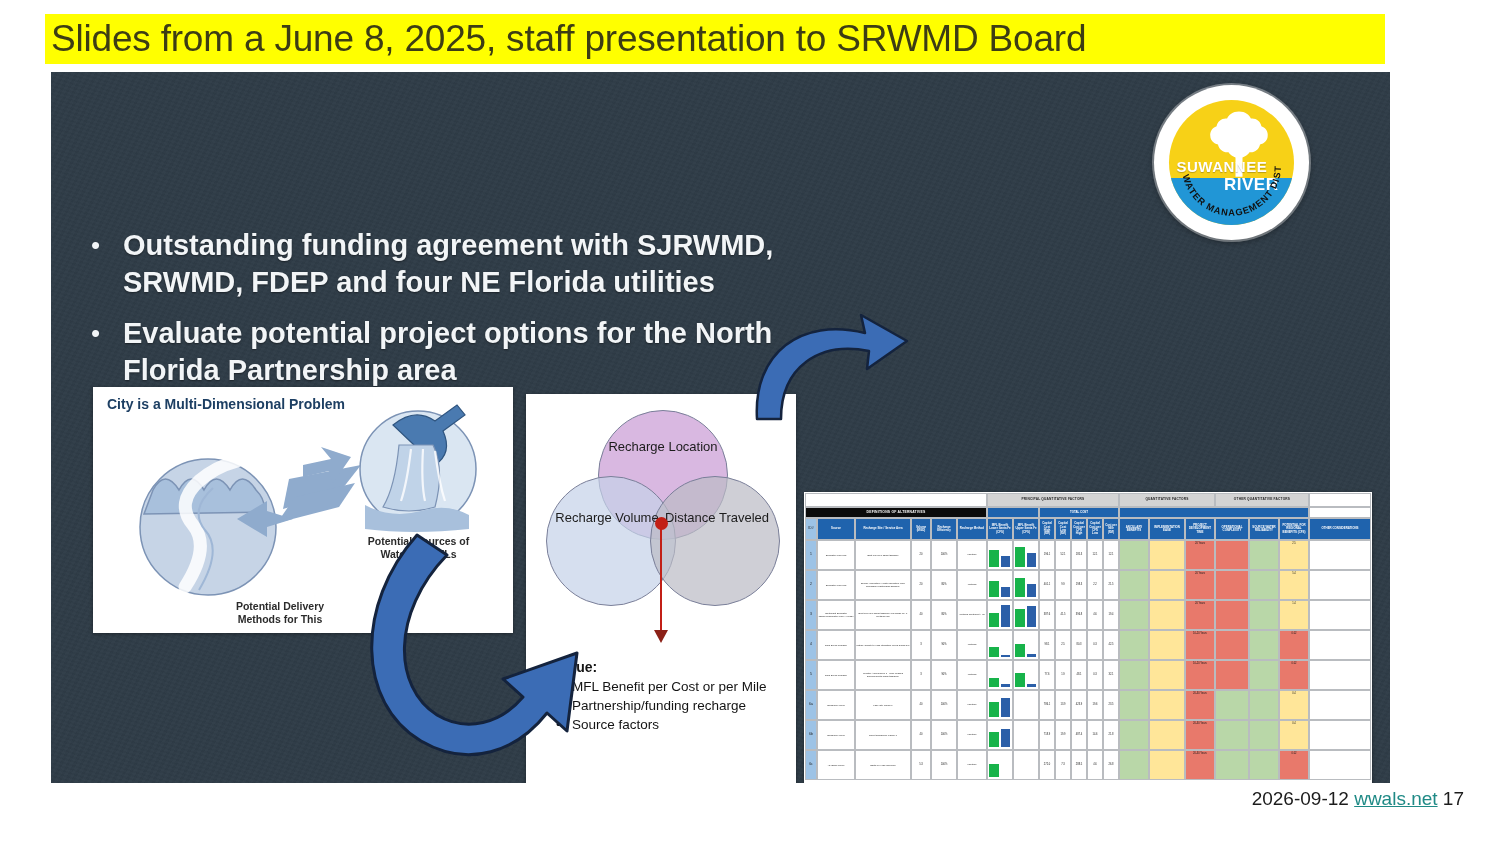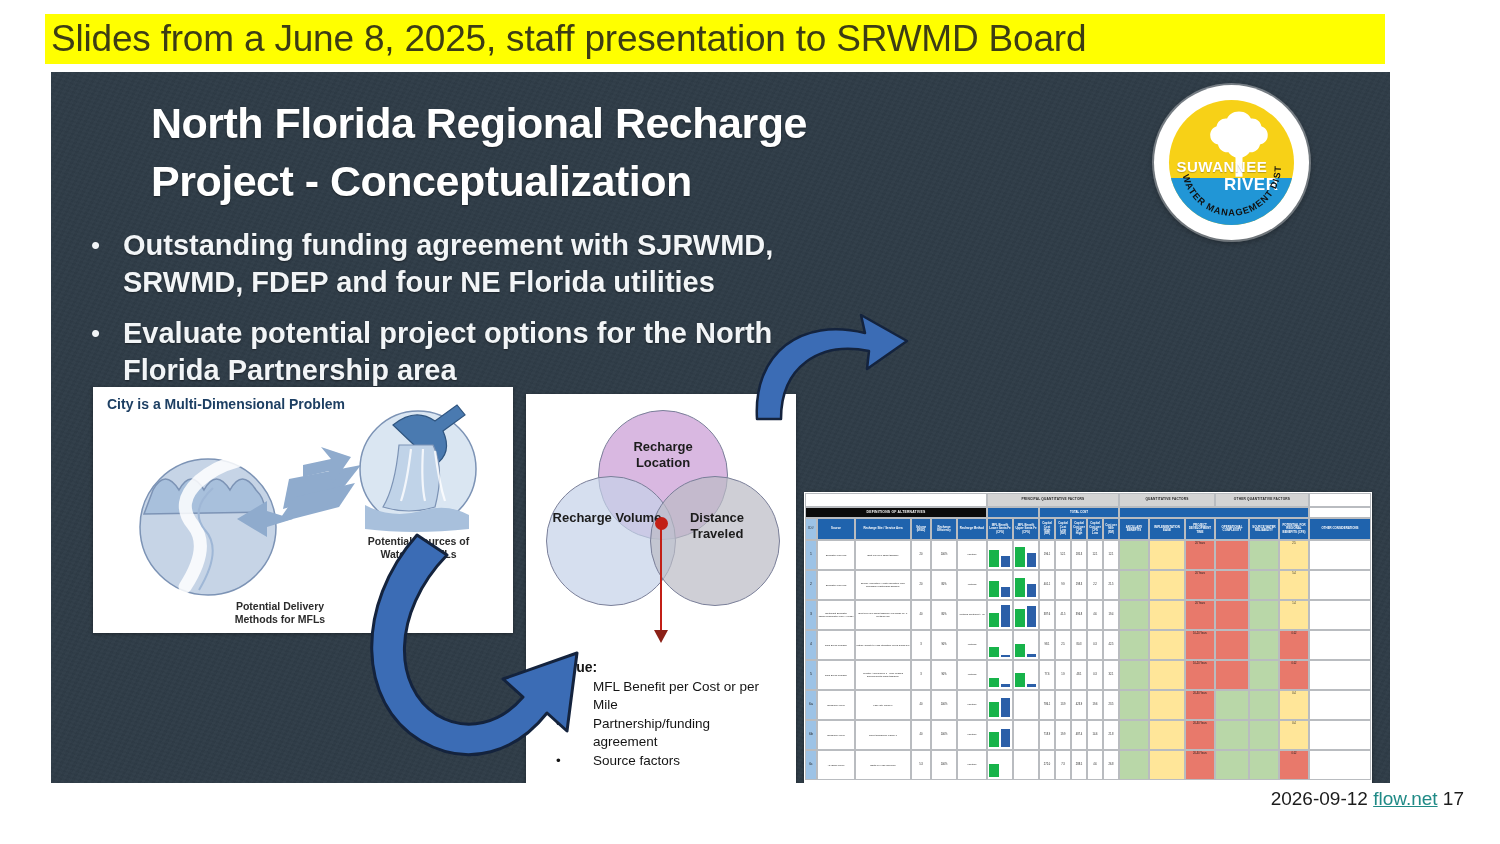--- a/index.html
+++ b/index.html
@@ -143,10 +143,6 @@
 
 <div id="slide">
 
-  <div id="title" class="layer">
-    <div>North Florida Regional Recharge</div>
-    <div>Project  - Conceptualization</div>
-  </div>
 
   <div id="logo" class="layer">
     <div class="inner">

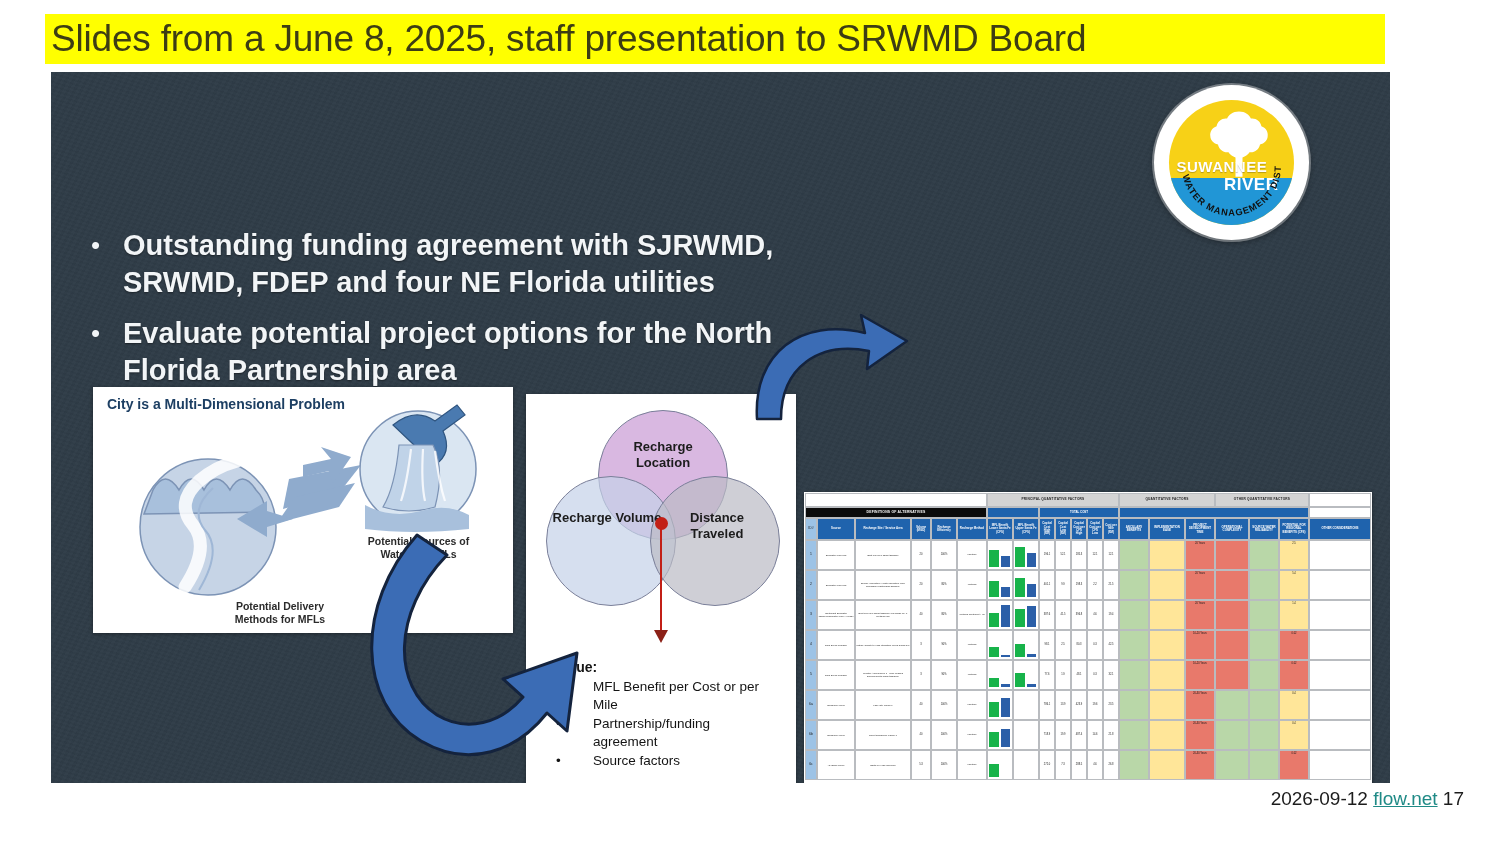--- a/index.html
+++ b/index.html
@@ -82,7 +82,7 @@
   #v-top{left:72px;top:16px;width:128px;height:128px;background:rgba(185,125,200,.55);}
   #v-left{left:20px;top:82px;width:128px;height:128px;background:rgba(196,210,232,.70);}
   #v-right{left:124px;top:82px;width:128px;height:128px;background:rgba(186,186,196,.70);}
-  .vlabel{position:absolute;text-align:center;font-size:13px;font-weight:bold;
+  .vlabel{position:absolute;text-align:center;font-size:13px;font-weight:normal;
           color:#1c1c1c;line-height:16px;z-index:6;}
   #vl-top{left:82px;top:45px;width:110px;}
   #vl-left{left:26px;top:116px;width:110px;}

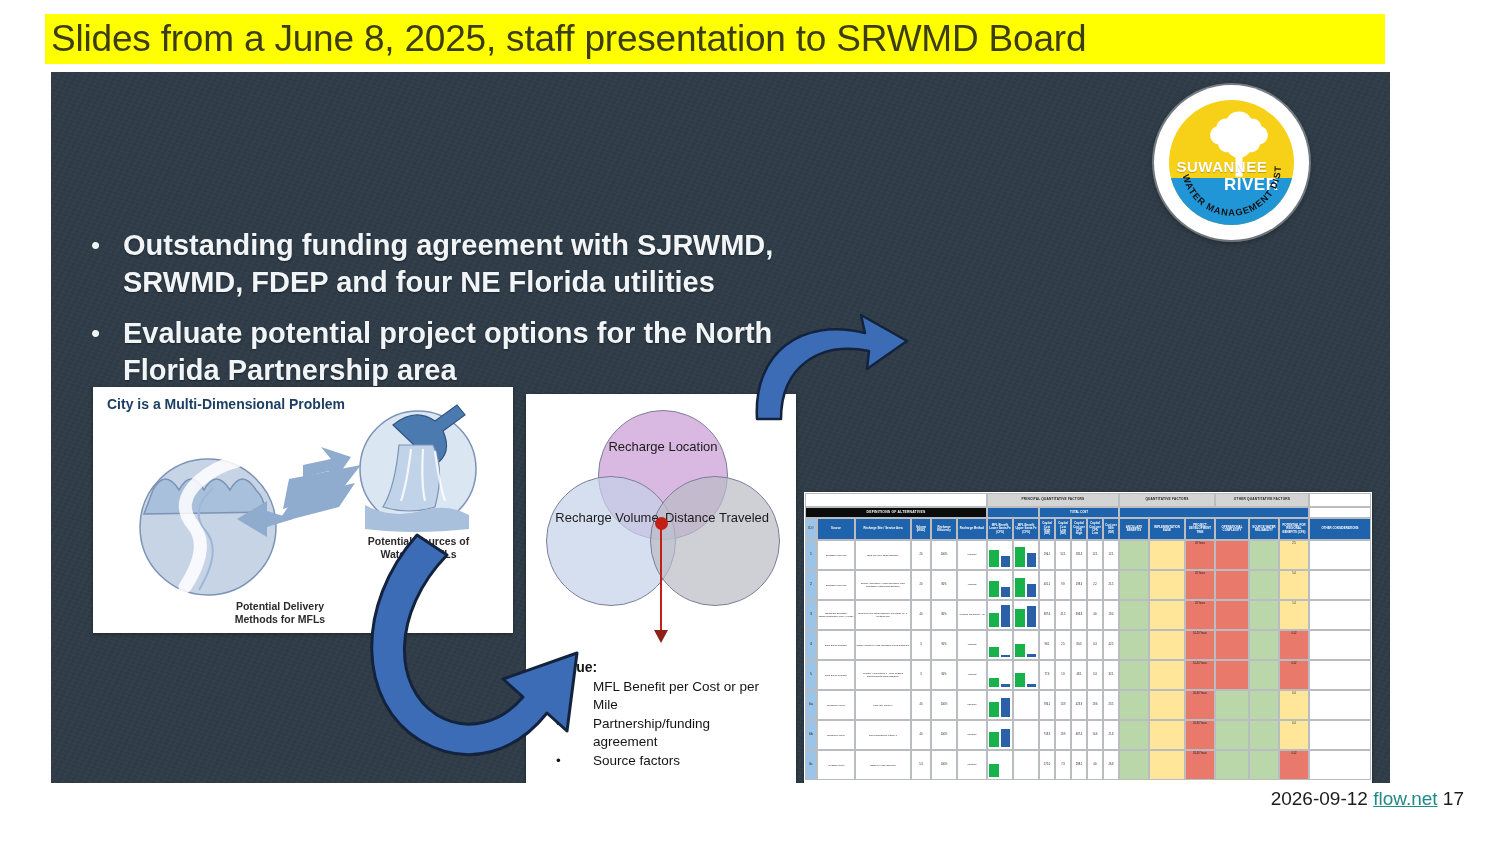--- a/index.html
+++ b/index.html
@@ -198,7 +198,7 @@
         <path d="M318 62 q-4 34 -10 52 M330 62 q-2 34 2 52 M342 64 q4 32 10 50" fill="none" stroke="#ffffff" stroke-width="2.2" opacity=".8"></path>
       </svg>
       <div class="lbl src">Potential Sources of Water for MFLs</div>
-      <div class="lbl del">Potential Delivery Methods for MFLs</div>
+      <div class="lbl del">Potential Delivery Methods for This</div>
     </div>
   </div>
 

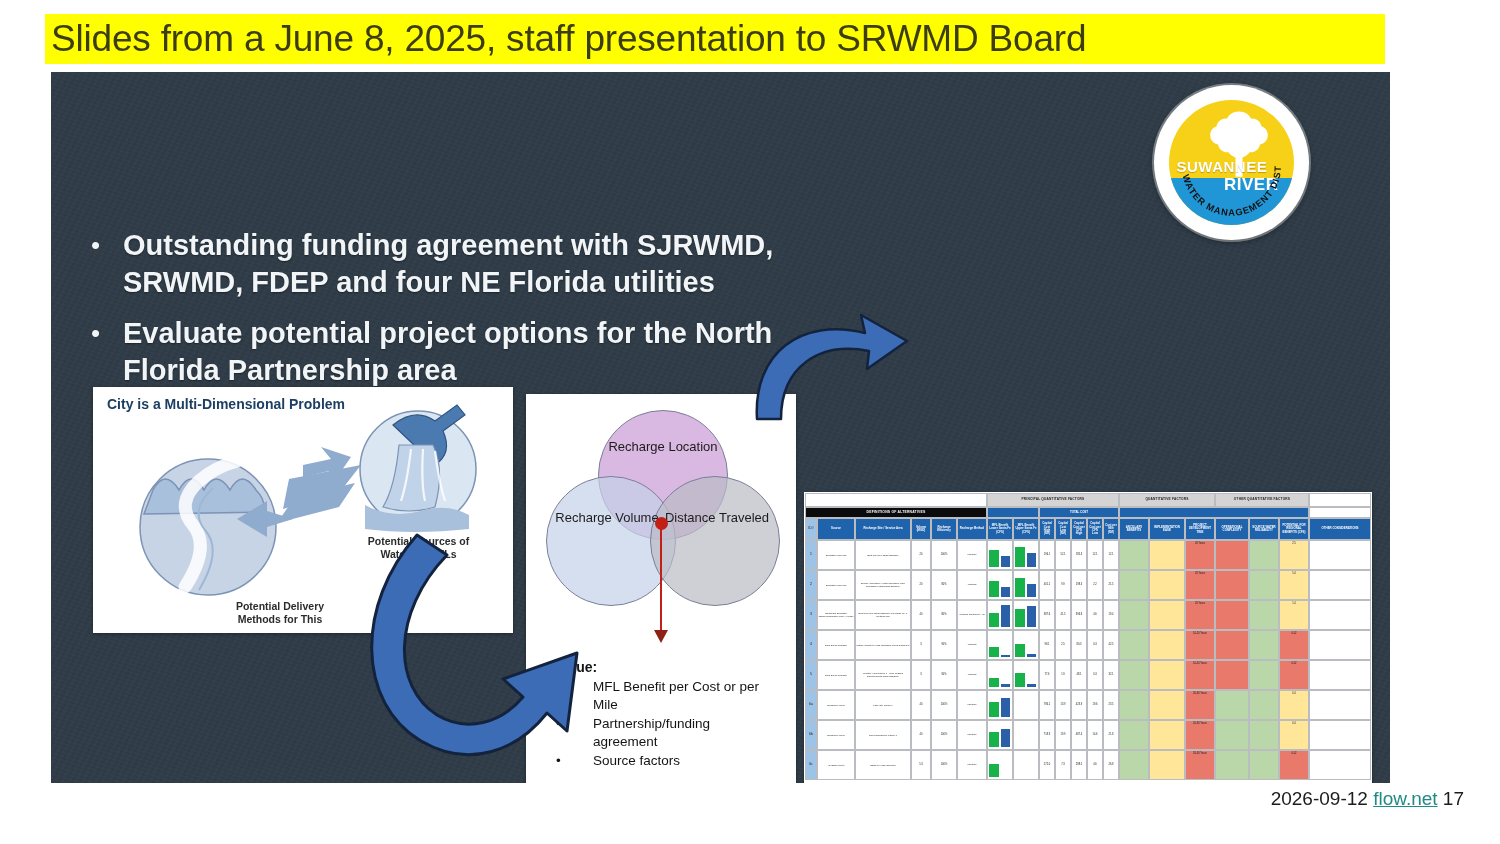--- a/index.html
+++ b/index.html
@@ -96,7 +96,7 @@
   #vvalue{position:absolute;left:30px;top:265px;width:220px;color:#141414;}
   #vvalue .vt{font-size:14px;font-weight:bold;margin-bottom:3px;}
   #vvalue ul{list-style:none;margin:0;padding:0;}
-  #vvalue li{display:flex;font-size:13.5px;line-height:18px;margin-bottom:1px;gap:21px;}
+  #vvalue li{display:flex;font-size:13.5px;line-height:18px;margin-bottom:1px;}
   #vvalue li .d{width:16px;flex:none;}
 
   

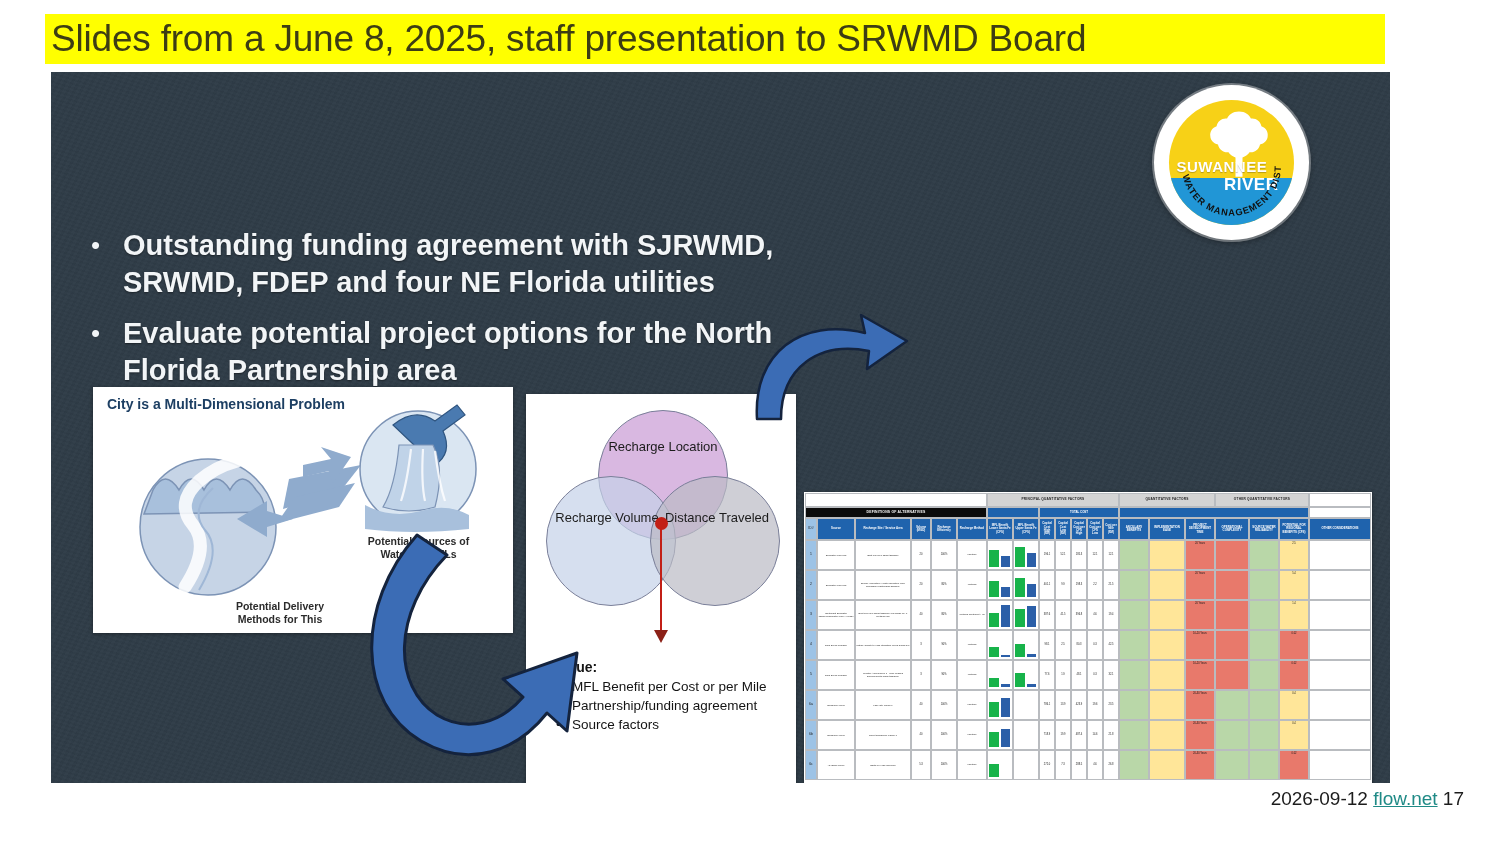--- a/index.html
+++ b/index.html
@@ -221,7 +221,7 @@
           </li>
         <li>
             <span class="d">•</span>
-          <span>Partnership/funding agreement</span>
+          <span>Partnership/funding recharge</span>
           </li>
         <li>
             <span class="d">•</span>

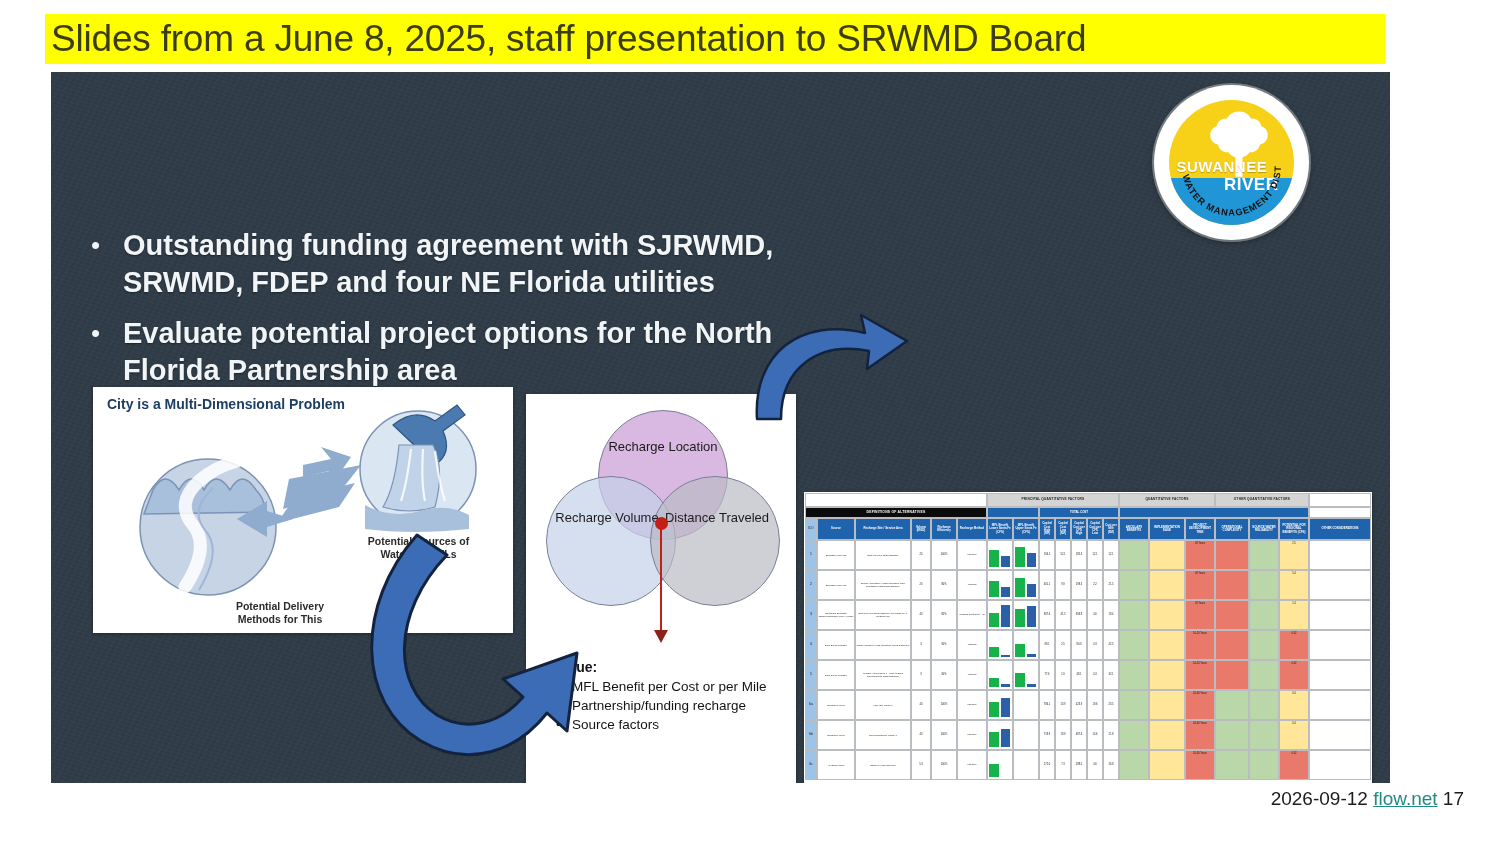--- a/index.html
+++ b/index.html
@@ -501,7 +501,7 @@
 
 <div id="footer">
   <span>2026-09-12</span>
-  <a href="#">flow.net</a>
+  <a href="#">wwals.net</a>
   <span>17</span>
 </div>
 

